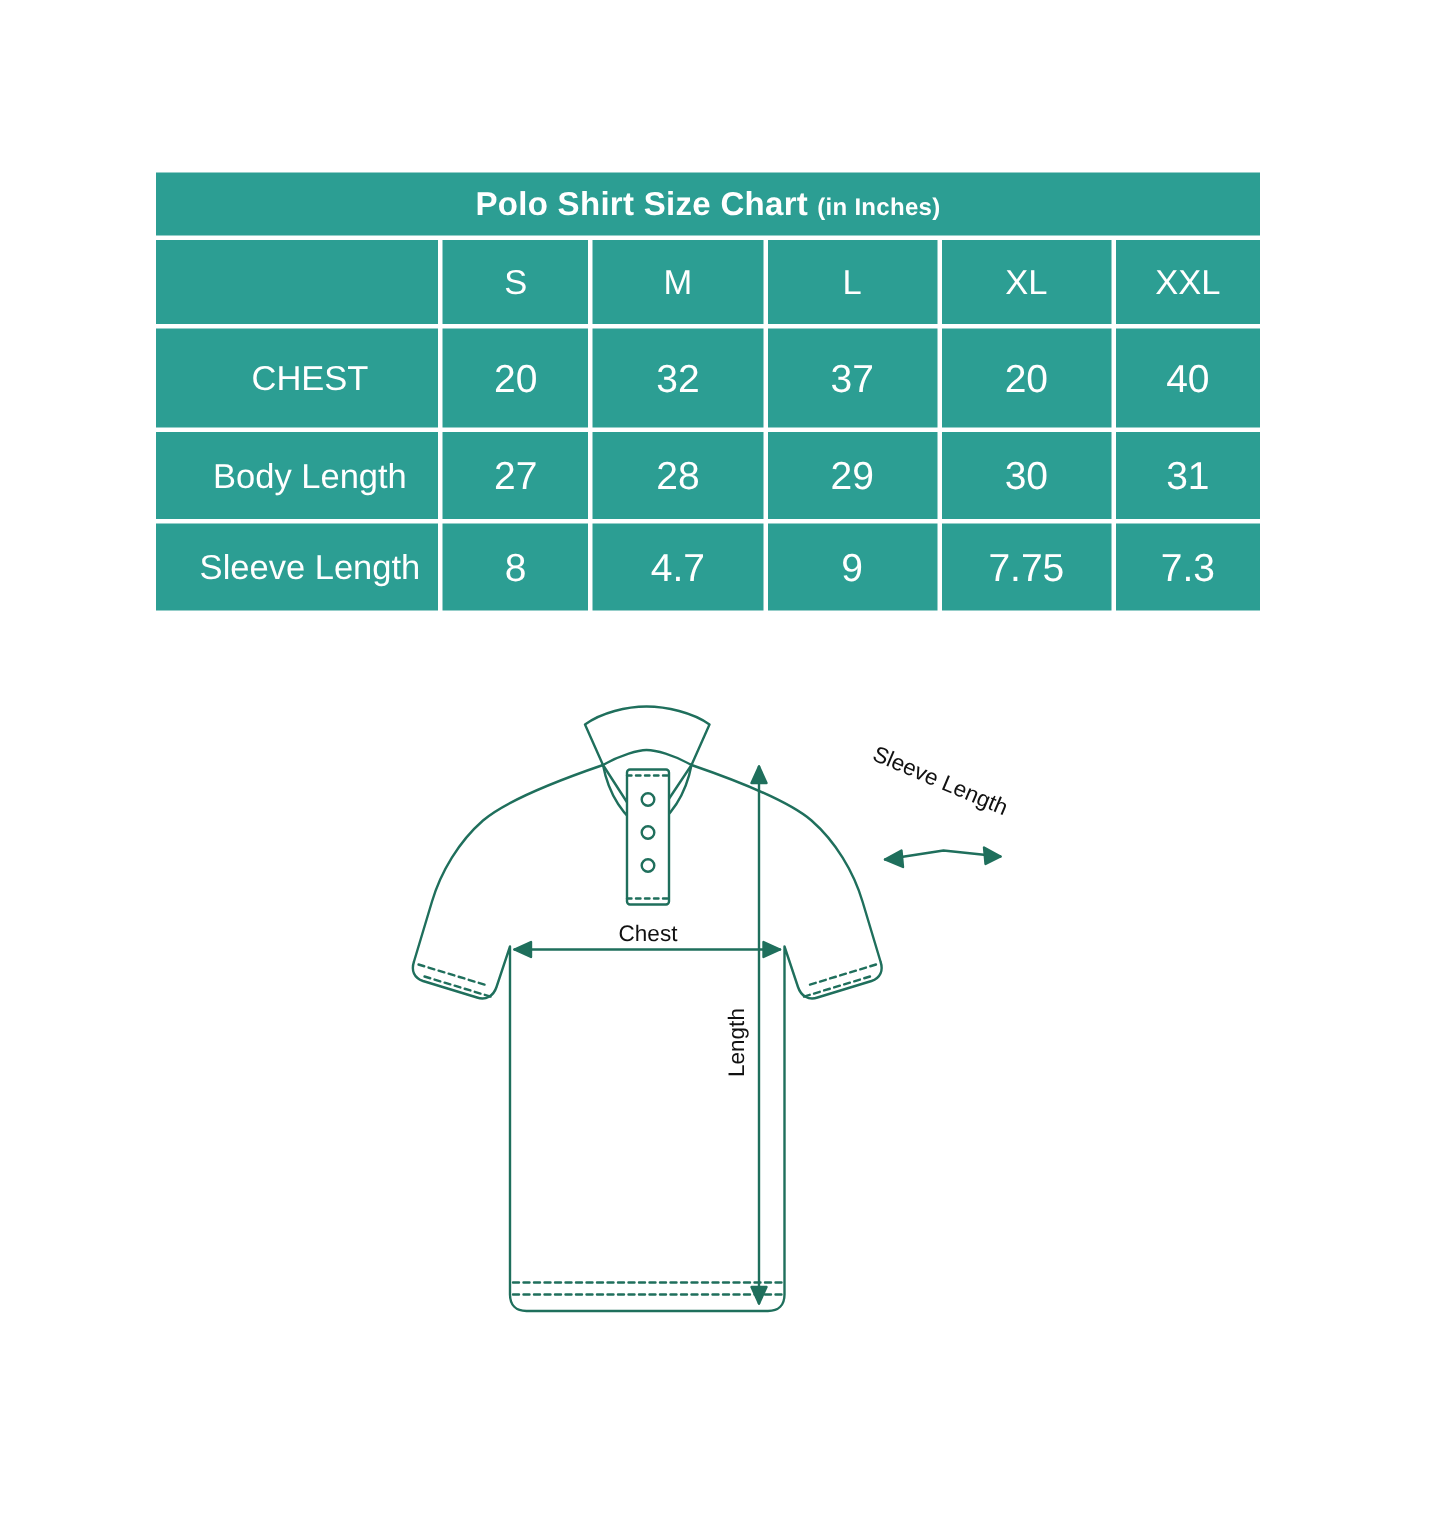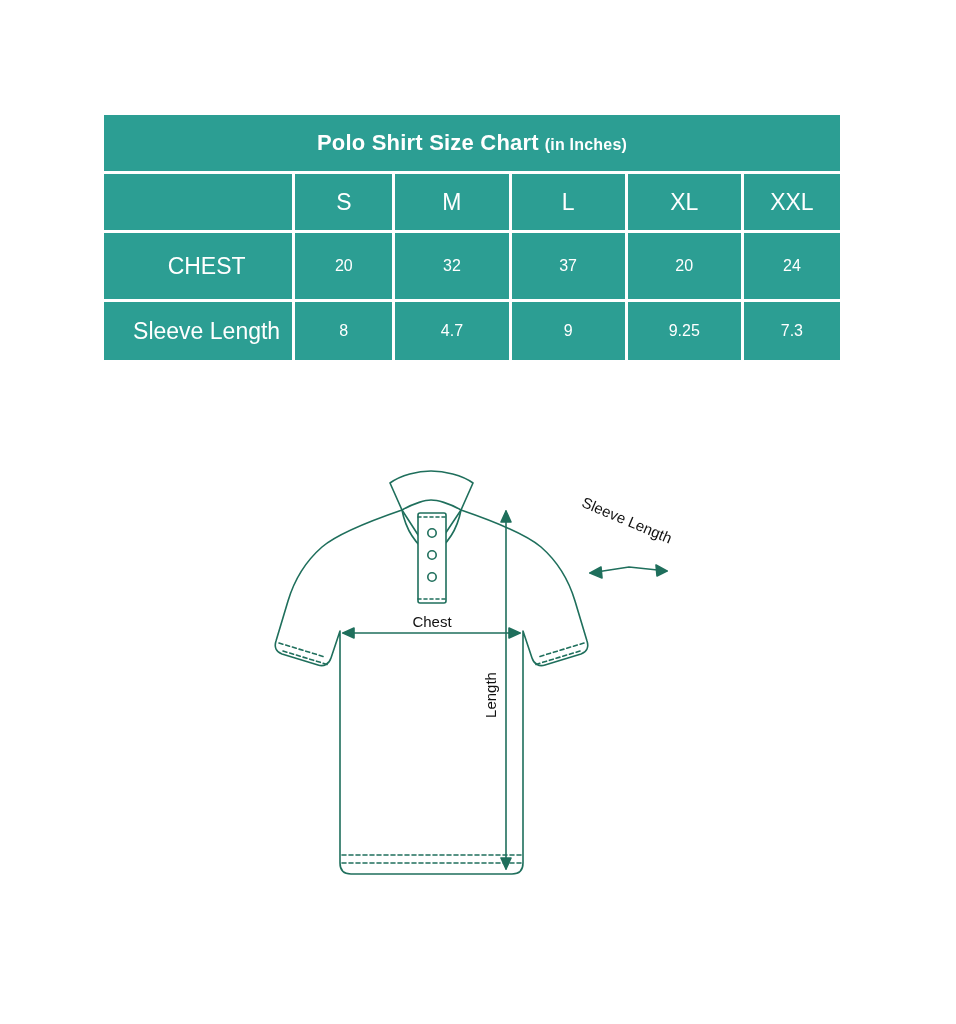--- a/index.html
+++ b/index.html
@@ -47,7 +47,7 @@
   }
 
   .title-cell {
-    height: 56px;
+    height: 42px;
     font-size: 21px;
     letter-spacing: 0.2px;
     padding: 0;

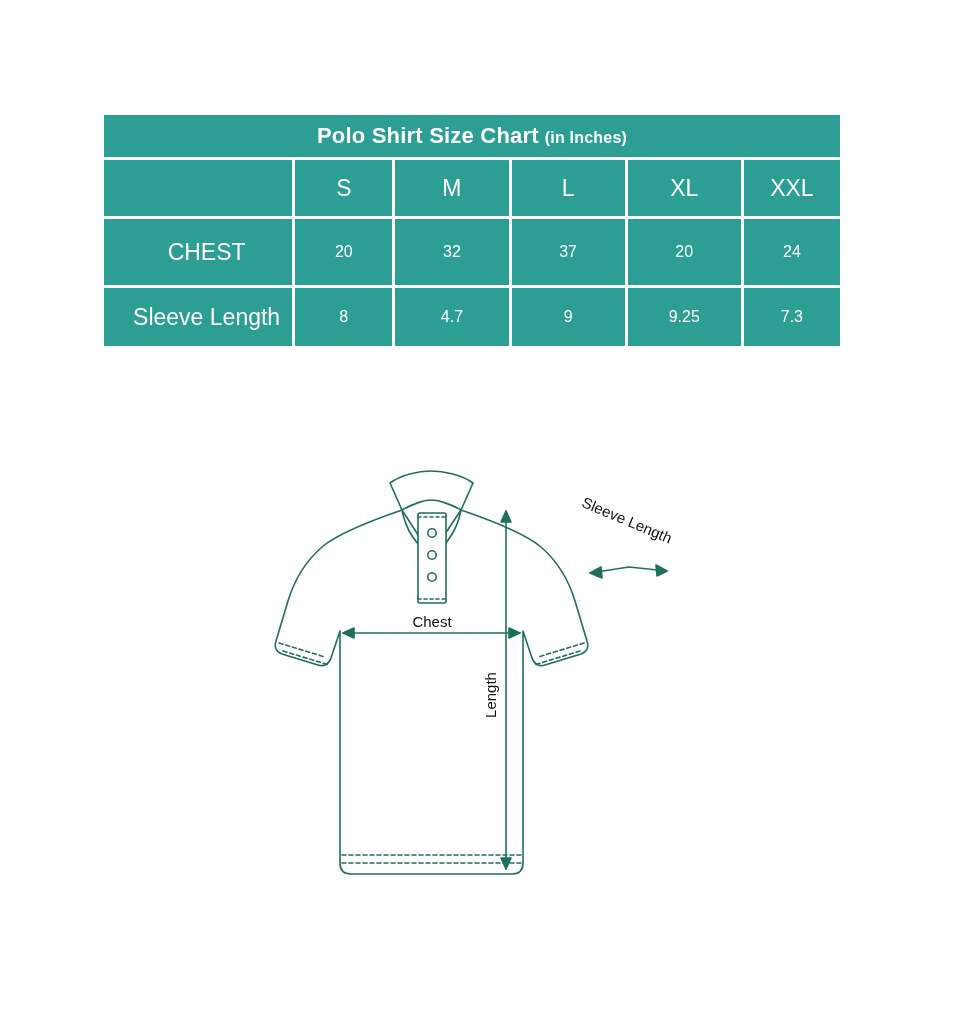--- a/index.html
+++ b/index.html
@@ -77,7 +77,7 @@
   }
 
   .val-cell {
-    font-size: 16px;
+    font-size: 26px;
   }
 
   tr.r-chest td { height: 64px; }

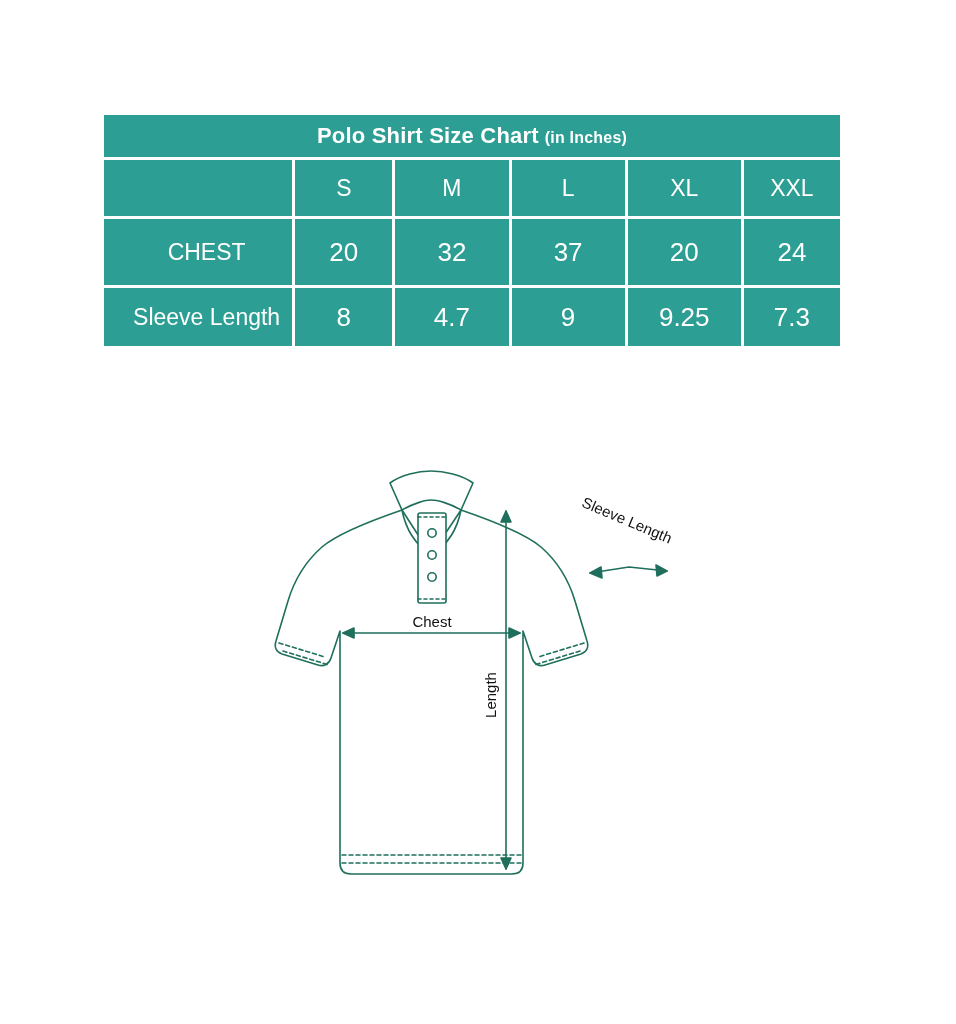--- a/index.html
+++ b/index.html
@@ -140,7 +140,7 @@
           <td class="val-cell">32</td>
           <td class="val-cell">37</td>
           <td class="val-cell">20</td>
-          <td class="val-cell">24</td>
+          <td class="val-cell">40</td>
         </tr>
         <tr class="r-sleeve">
           <td class="row-label">Sleeve Length</td>

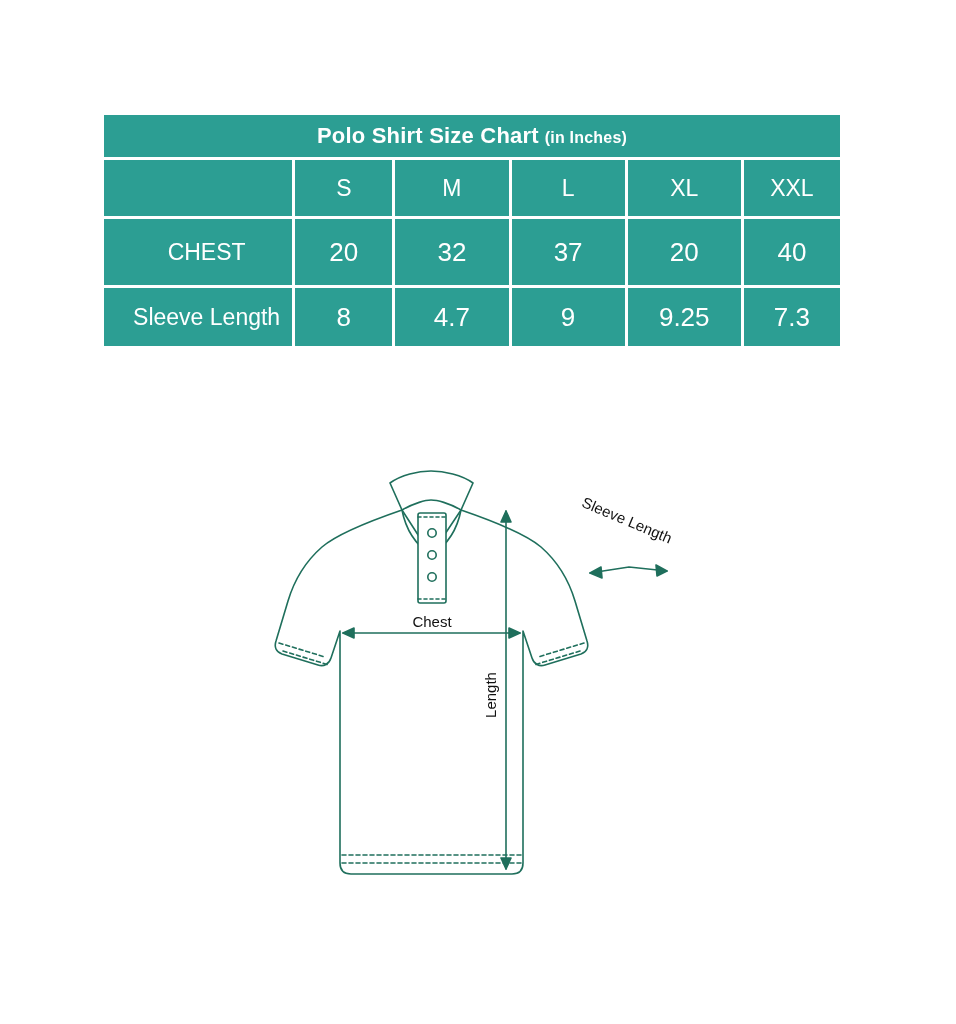--- a/index.html
+++ b/index.html
@@ -141,6 +141,14 @@
           <td class="val-cell">37</td>
           <td class="val-cell">20</td>
           <td class="val-cell">40</td>
+        </tr>
+        <tr class="r-body">
+          <td class="row-label">Body Length</td>
+          <td class="val-cell">27</td>
+          <td class="val-cell">28</td>
+          <td class="val-cell">29</td>
+          <td class="val-cell">30</td>
+          <td class="val-cell">31</td>
         </tr>
         <tr class="r-sleeve">
           <td class="row-label">Sleeve Length</td>

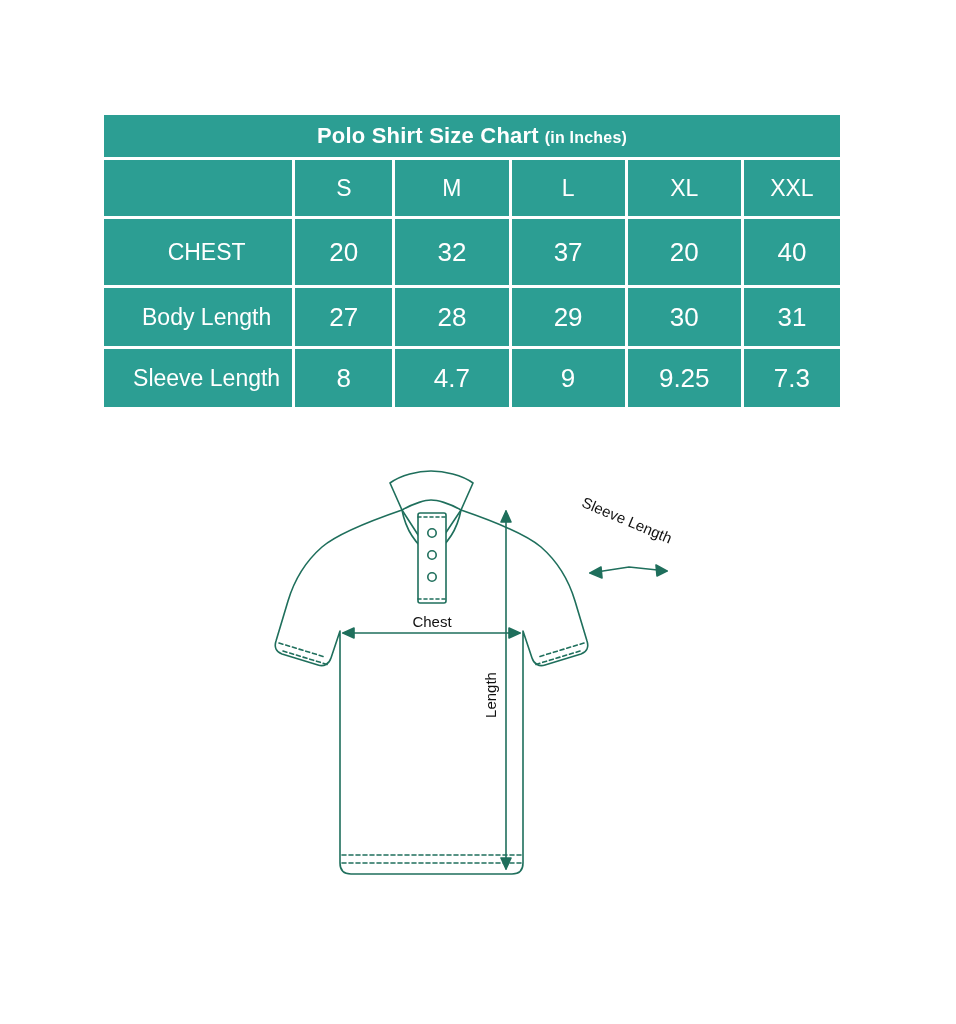--- a/index.html
+++ b/index.html
@@ -155,7 +155,7 @@
           <td class="val-cell">8</td>
           <td class="val-cell">4.7</td>
           <td class="val-cell">9</td>
-          <td class="val-cell">9.25</td>
+          <td class="val-cell">7.75</td>
           <td class="val-cell">7.3</td>
         </tr>
       </tbody>

